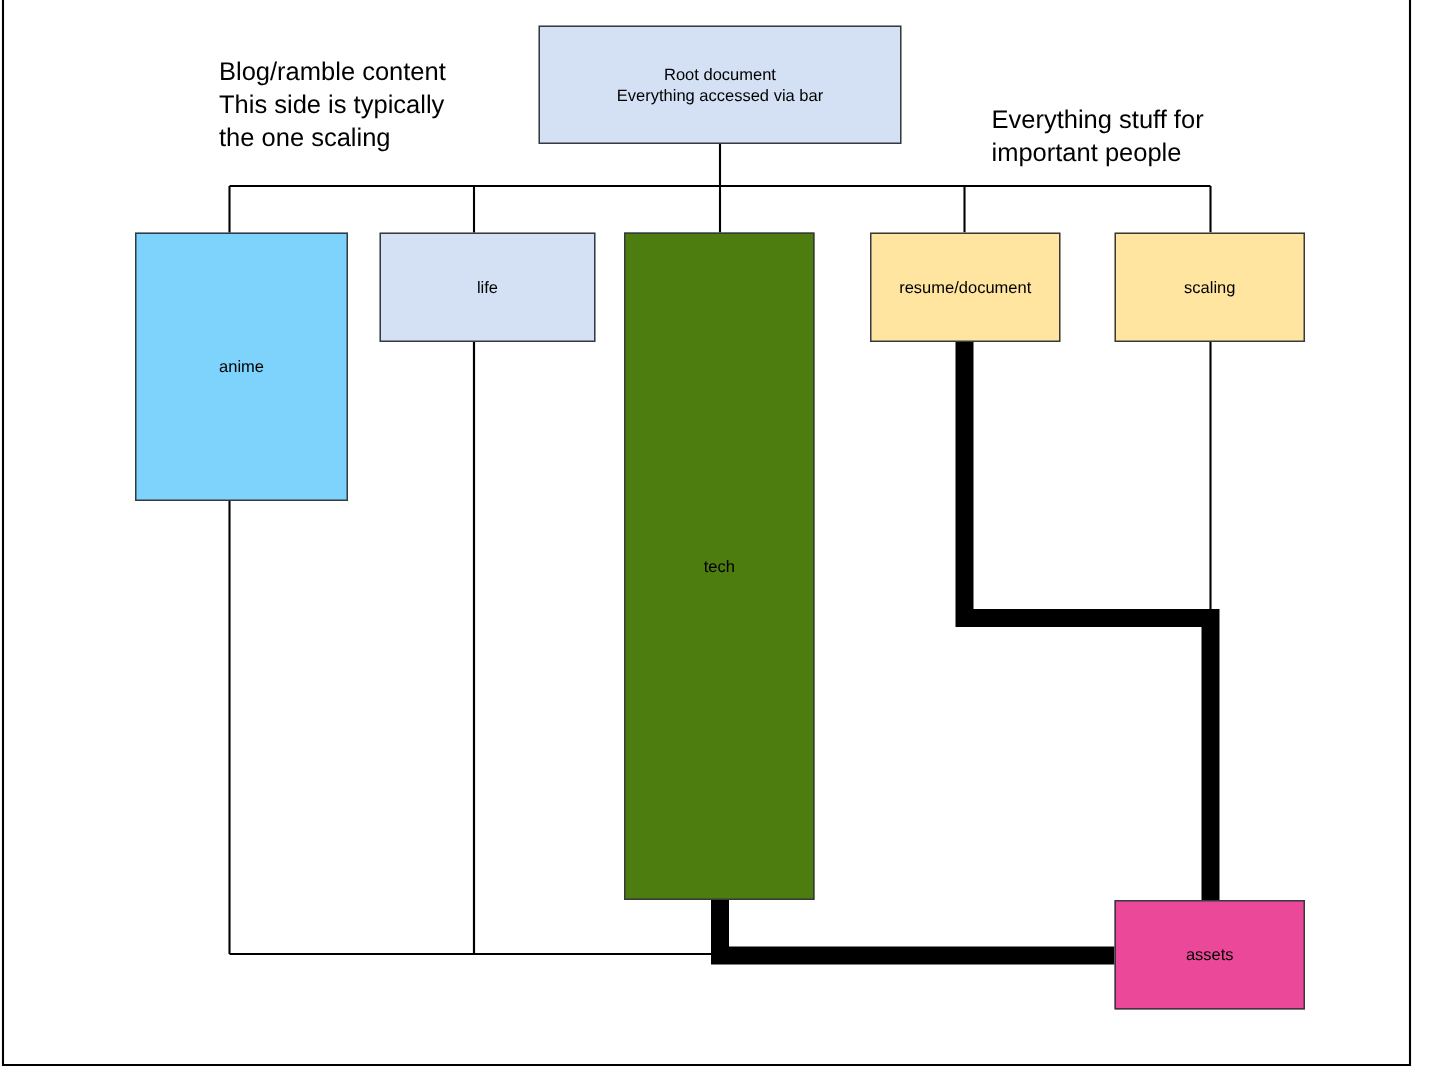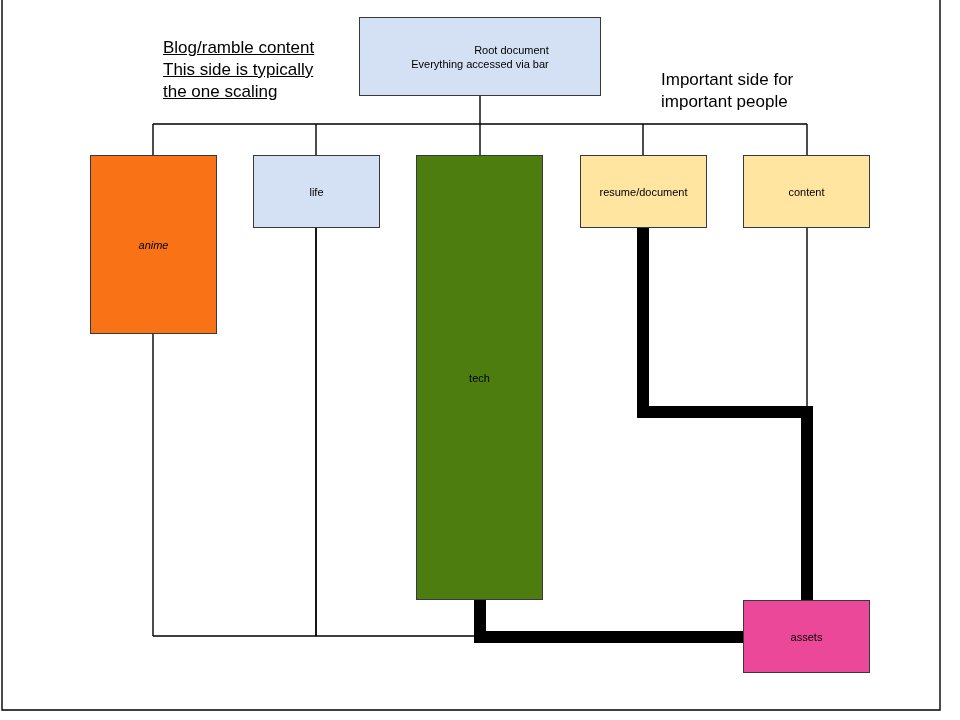--- a/index.html
+++ b/index.html
@@ -117,7 +117,7 @@
     </div>
 
   <div id="annotations-host">
-      <div class="annotation" style="left: 163px; top: 37px; text-decoration: underline;">Blog/ramble content
+      <div class="annotation" style="left: 146px; top: 37px;">Blog/ramble content
 This side is typically
 the one scaling</div>
       <div class="annotation" style="left: 661px; top: 69px;">Important side for

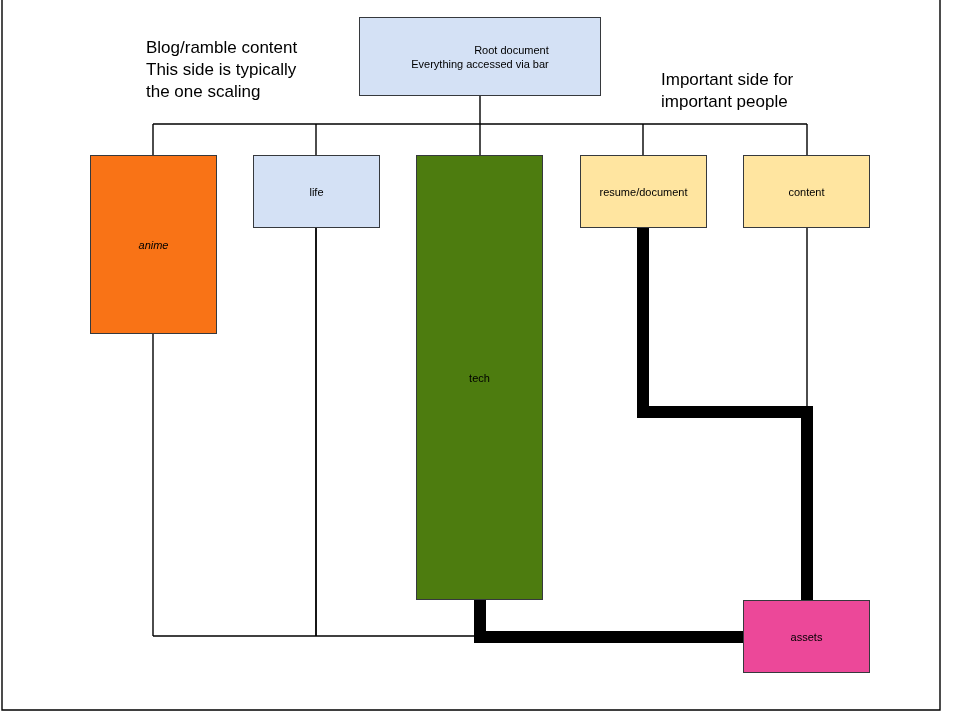--- a/index.html
+++ b/index.html
@@ -35,7 +35,7 @@
     display: flex;
     align-items: center;
     justify-content: center;
-    text-align: right;
+    text-align: center;
     font-size: 11px;
     line-height: 14px;
     color: #000000;

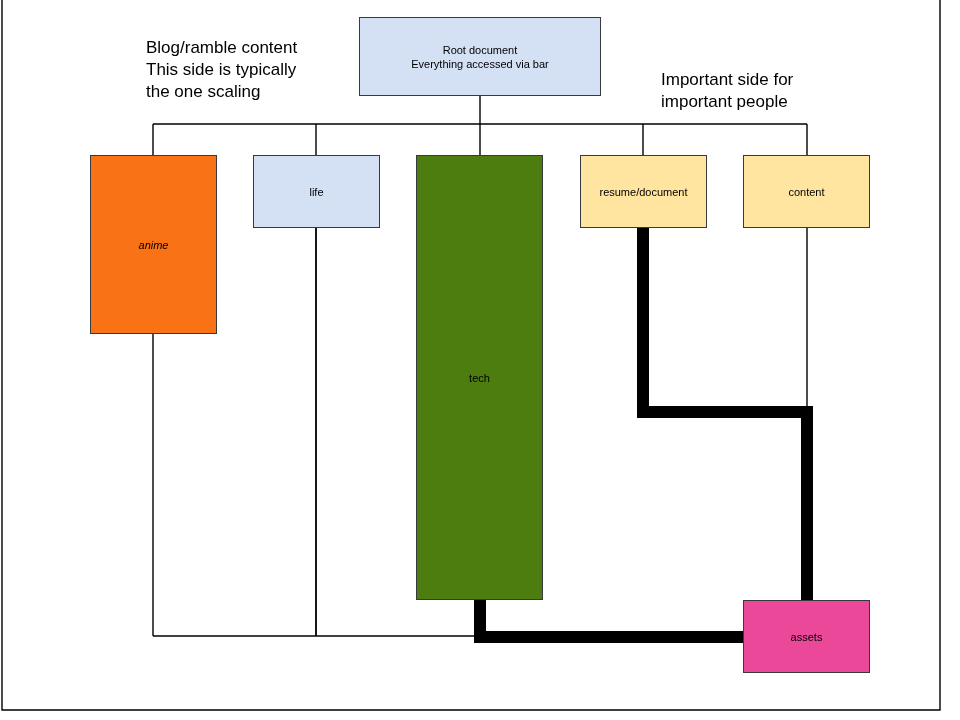--- a/index.html
+++ b/index.html
@@ -120,7 +120,7 @@
       <div class="annotation" style="left: 146px; top: 37px;">Blog/ramble content
 This side is typically
 the one scaling</div>
-      <div class="annotation" style="left: 661px; top: 69px;">Important side for
+      <div class="annotation" style="left: 661px; top: 69px;">Everything stuff for
 important people</div>
     </div>
 

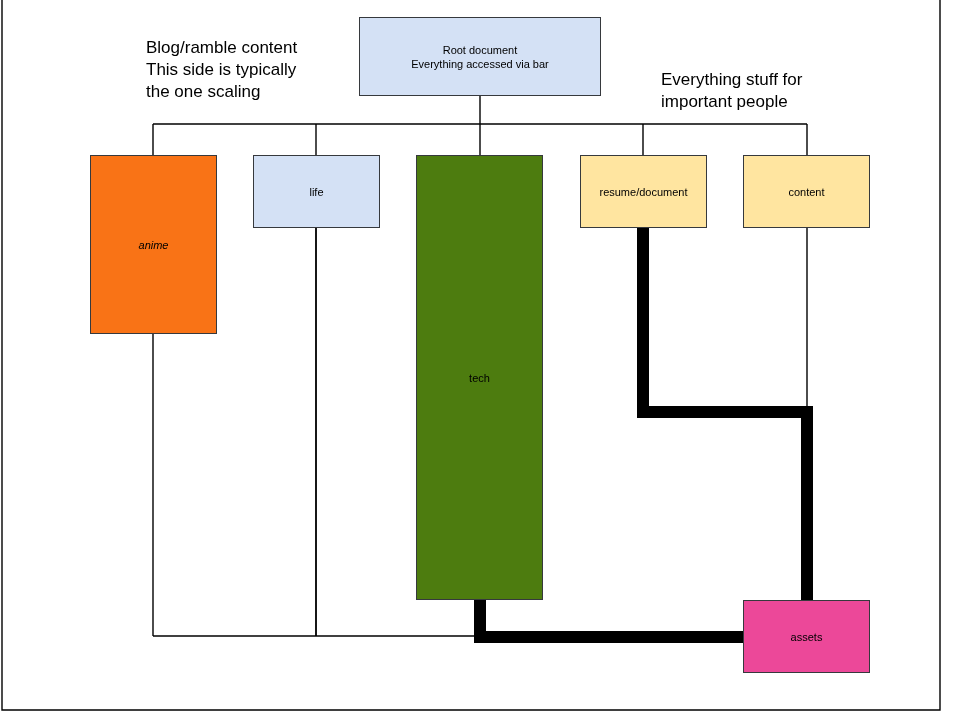--- a/index.html
+++ b/index.html
@@ -99,7 +99,7 @@
       <div class="node align-center fill-blue" style="left: 90px; top: 155px; width: 127px; height: 179px; background: #f97316; border-color: rgb(54, 57, 61); font-style: italic;">
         <span class="node-label">anime</span>
       </div>
-      <div class="node align-center fill-blue" style="left: 253px; top: 155px; width: 127px; height: 73px; background: rgb(212, 225, 245); border-color: rgb(54, 57, 61);">
+      <div class="node align-center fill-blue" style="left: 253px; top: 155px; width: 144px; height: 73px; background: rgb(212, 225, 245); border-color: rgb(54, 57, 61);">
         <span class="node-label">life</span>
       </div>
       <div class="node align-center fill-blue" style="left: 416px; top: 155px; width: 127px; height: 445px; background: #4d7c0f; border-color: rgb(54, 57, 61);">

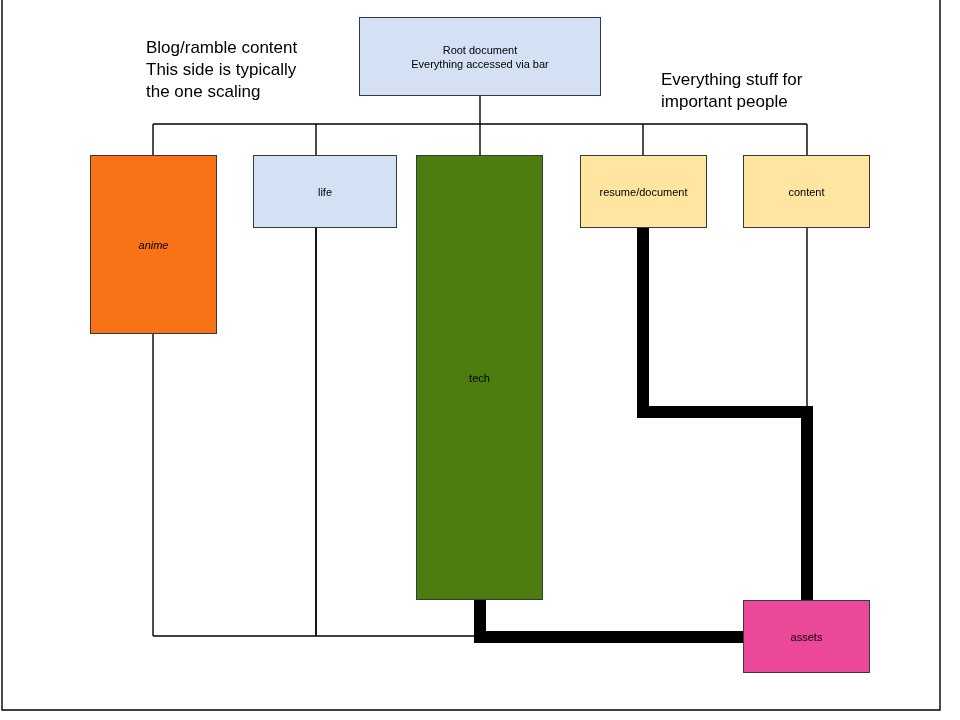--- a/index.html
+++ b/index.html
@@ -109,7 +109,7 @@
         <span class="node-label">resume/document</span>
       </div>
       <div class="node align-center fill-yellow" style="left: 743px; top: 155px; width: 127px; height: 73px; background: rgb(255, 229, 160); border-color: rgb(54, 57, 61);">
-        <span class="node-label">content</span>
+        <span class="node-label">scaling</span>
       </div>
       <div class="node align-center fill-blue" style="left: 743px; top: 600px; width: 127px; height: 73px; background: #ec4899; border-color: rgb(54, 57, 61);">
         <span class="node-label">assets</span>

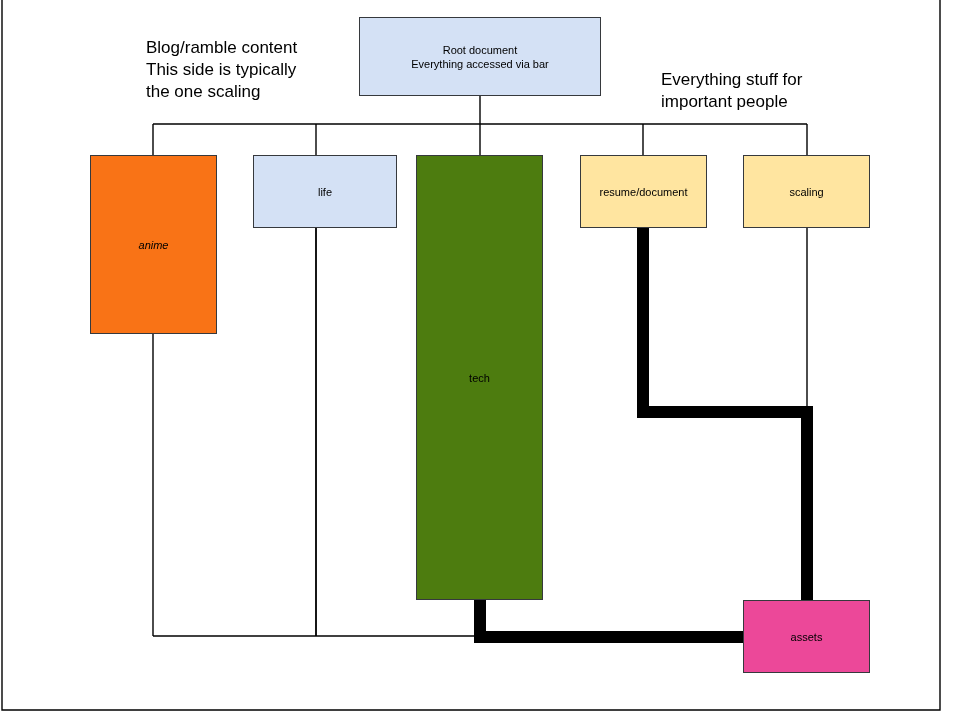--- a/index.html
+++ b/index.html
@@ -96,7 +96,7 @@
         <span class="node-label">Root document
 Everything accessed via bar</span>
       </div>
-      <div class="node align-center fill-blue" style="left: 90px; top: 155px; width: 127px; height: 179px; background: #f97316; border-color: rgb(54, 57, 61); font-style: italic;">
+      <div class="node align-center fill-blue" style="left: 90px; top: 155px; width: 142px; height: 179px; background: #7dd3fc; border-color: rgb(54, 57, 61);">
         <span class="node-label">anime</span>
       </div>
       <div class="node align-center fill-blue" style="left: 253px; top: 155px; width: 144px; height: 73px; background: rgb(212, 225, 245); border-color: rgb(54, 57, 61);">

